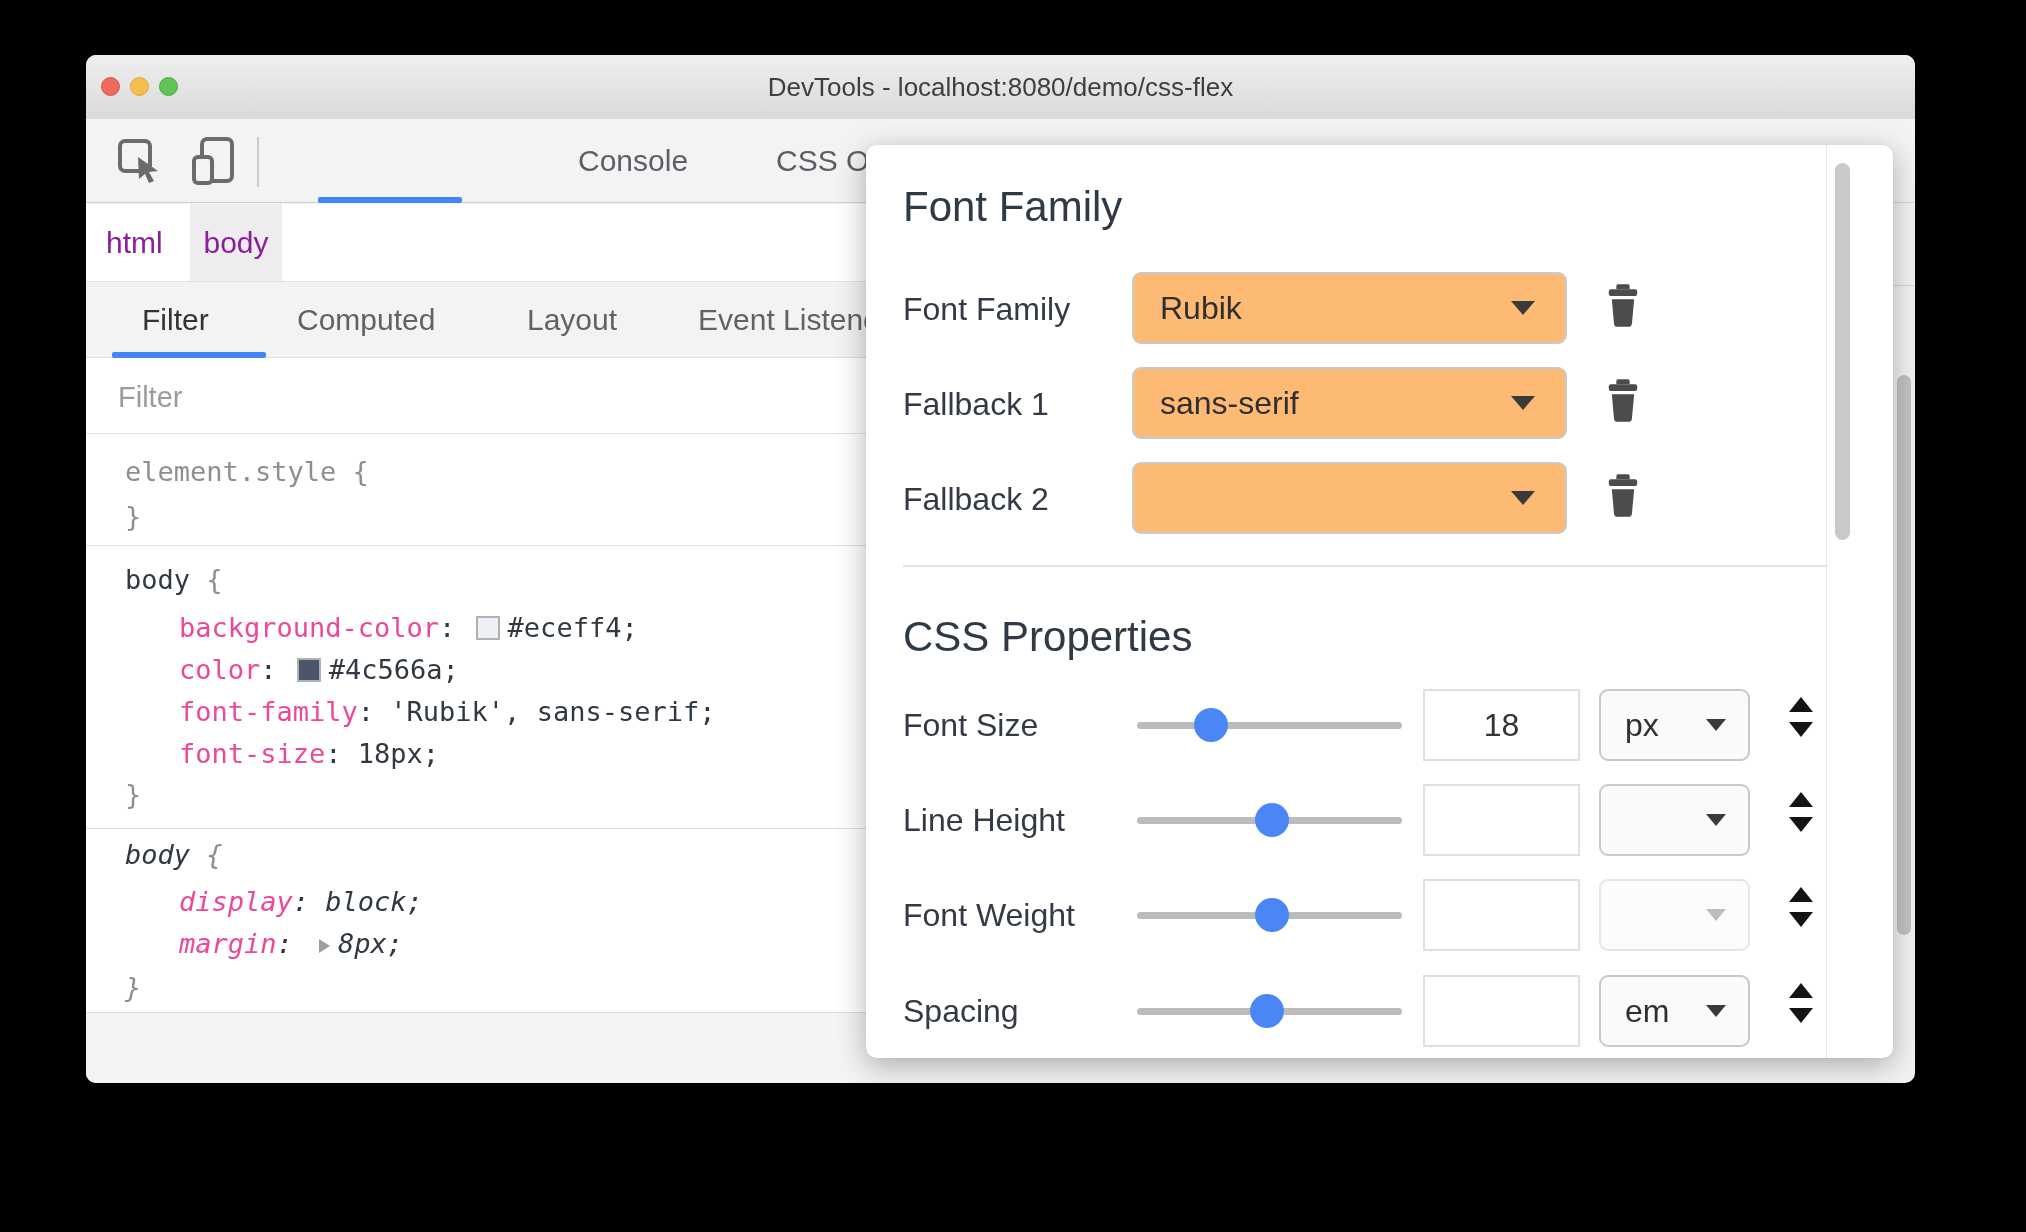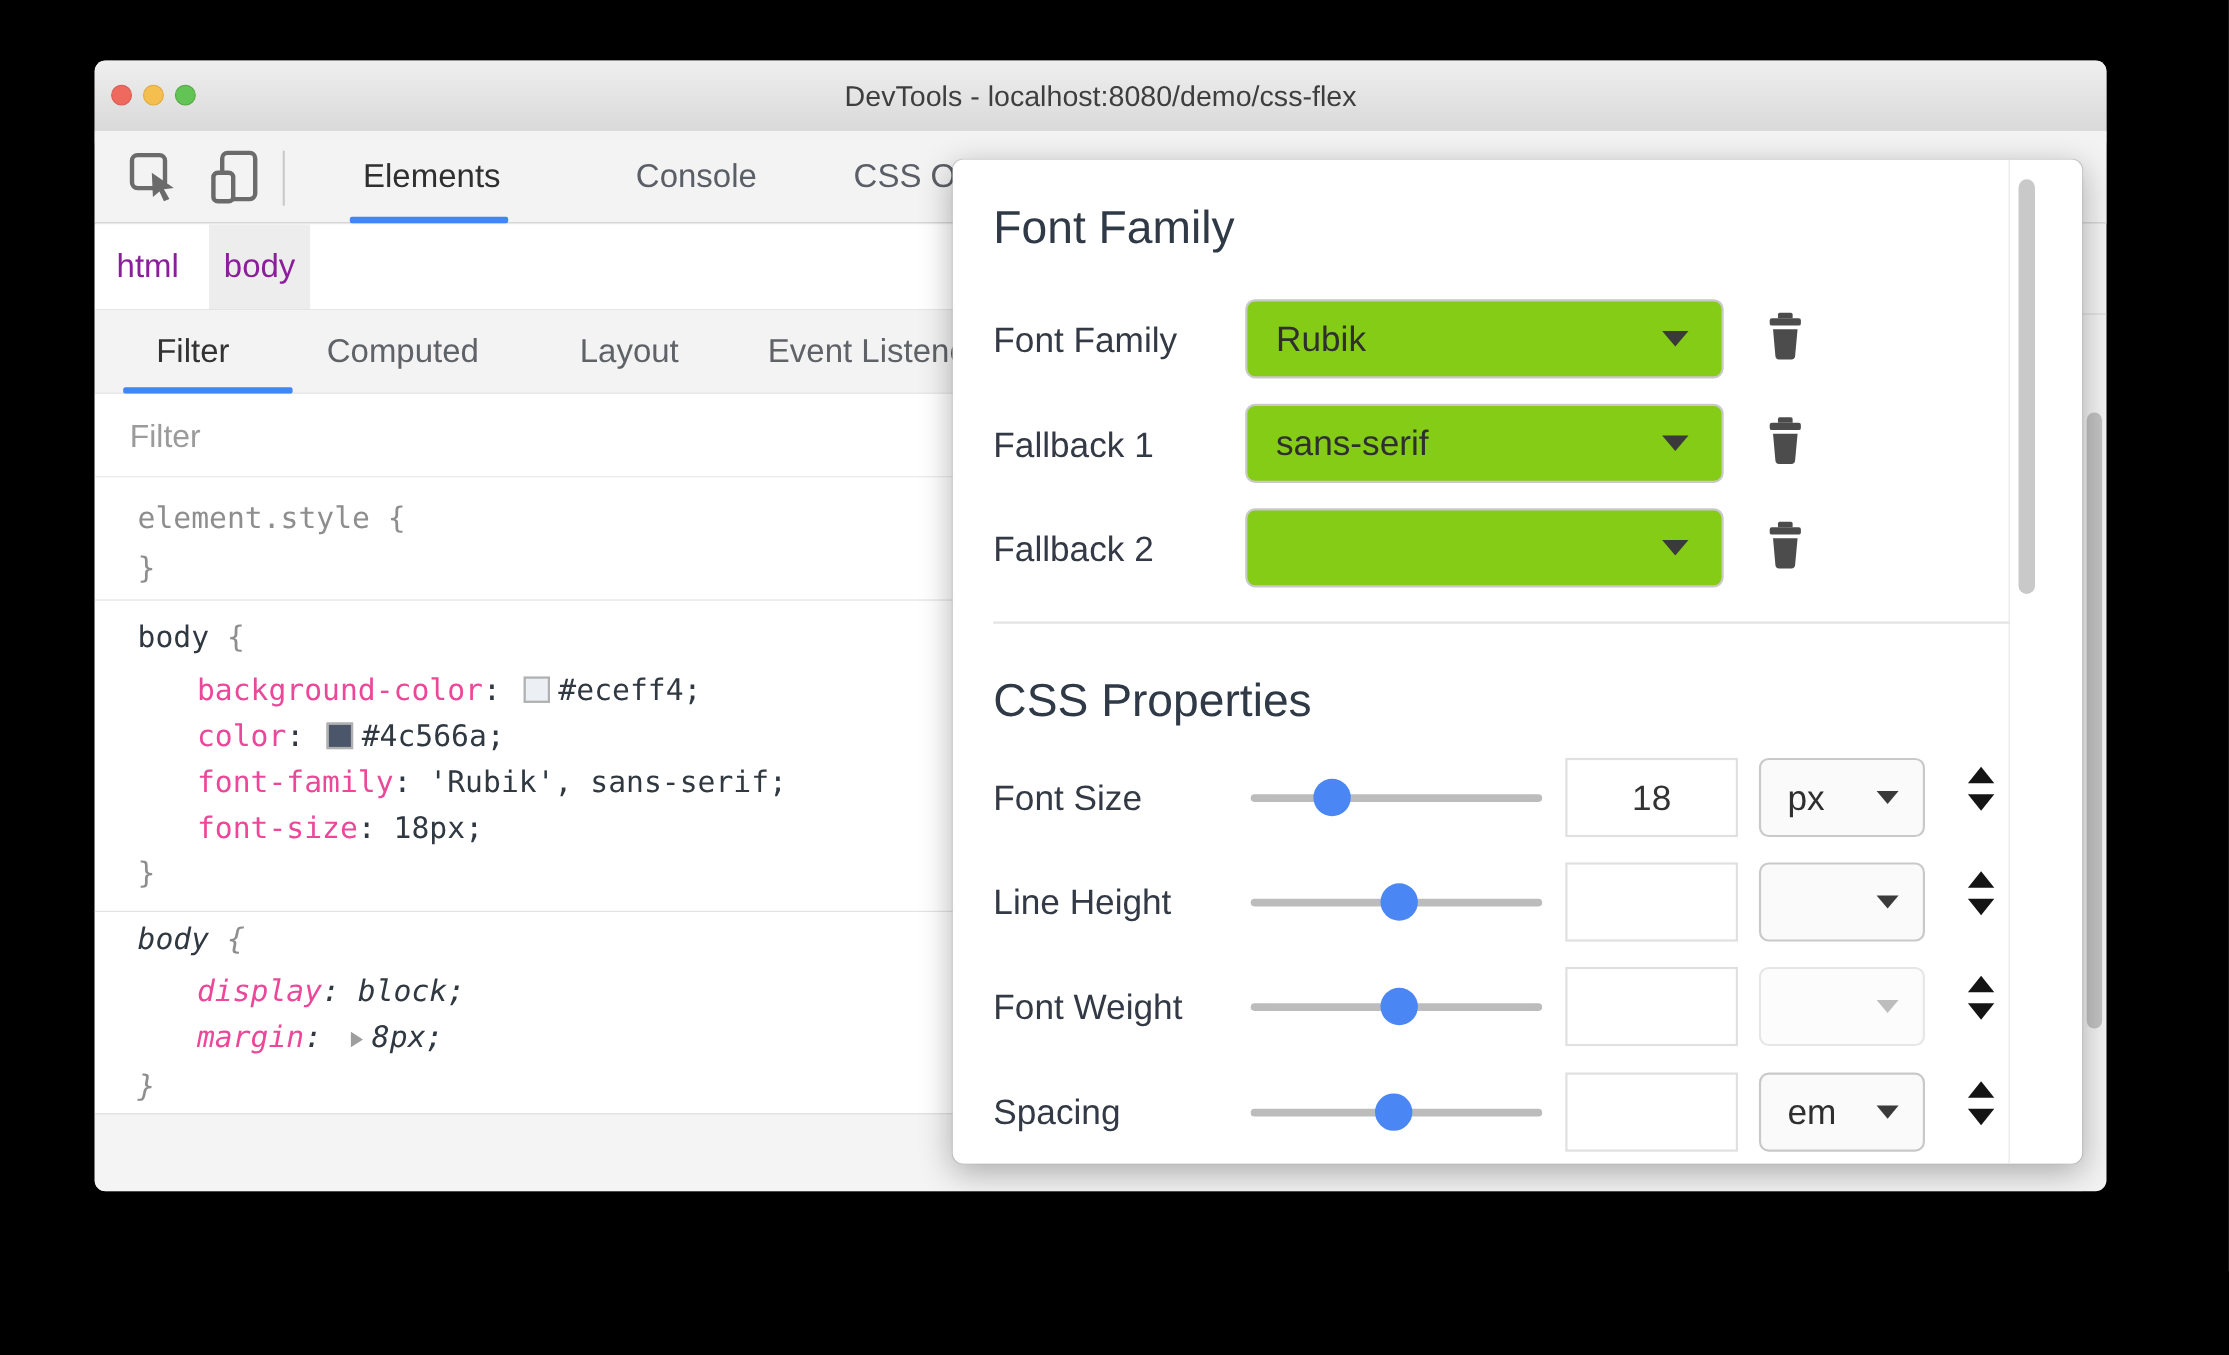--- a/index.html
+++ b/index.html
@@ -112,7 +112,6 @@
       </button>
       <div class="abs tbsep"></div>
 
-      <div class="abs tbtab active" style="left:244px;">Elements</div>
       <div class="abs tb-underline"></div>
       <div class="abs tbtab" style="left:492px;">Console</div>
       <div class="abs tbtab" style="left:690px;">CSS Overview</div>

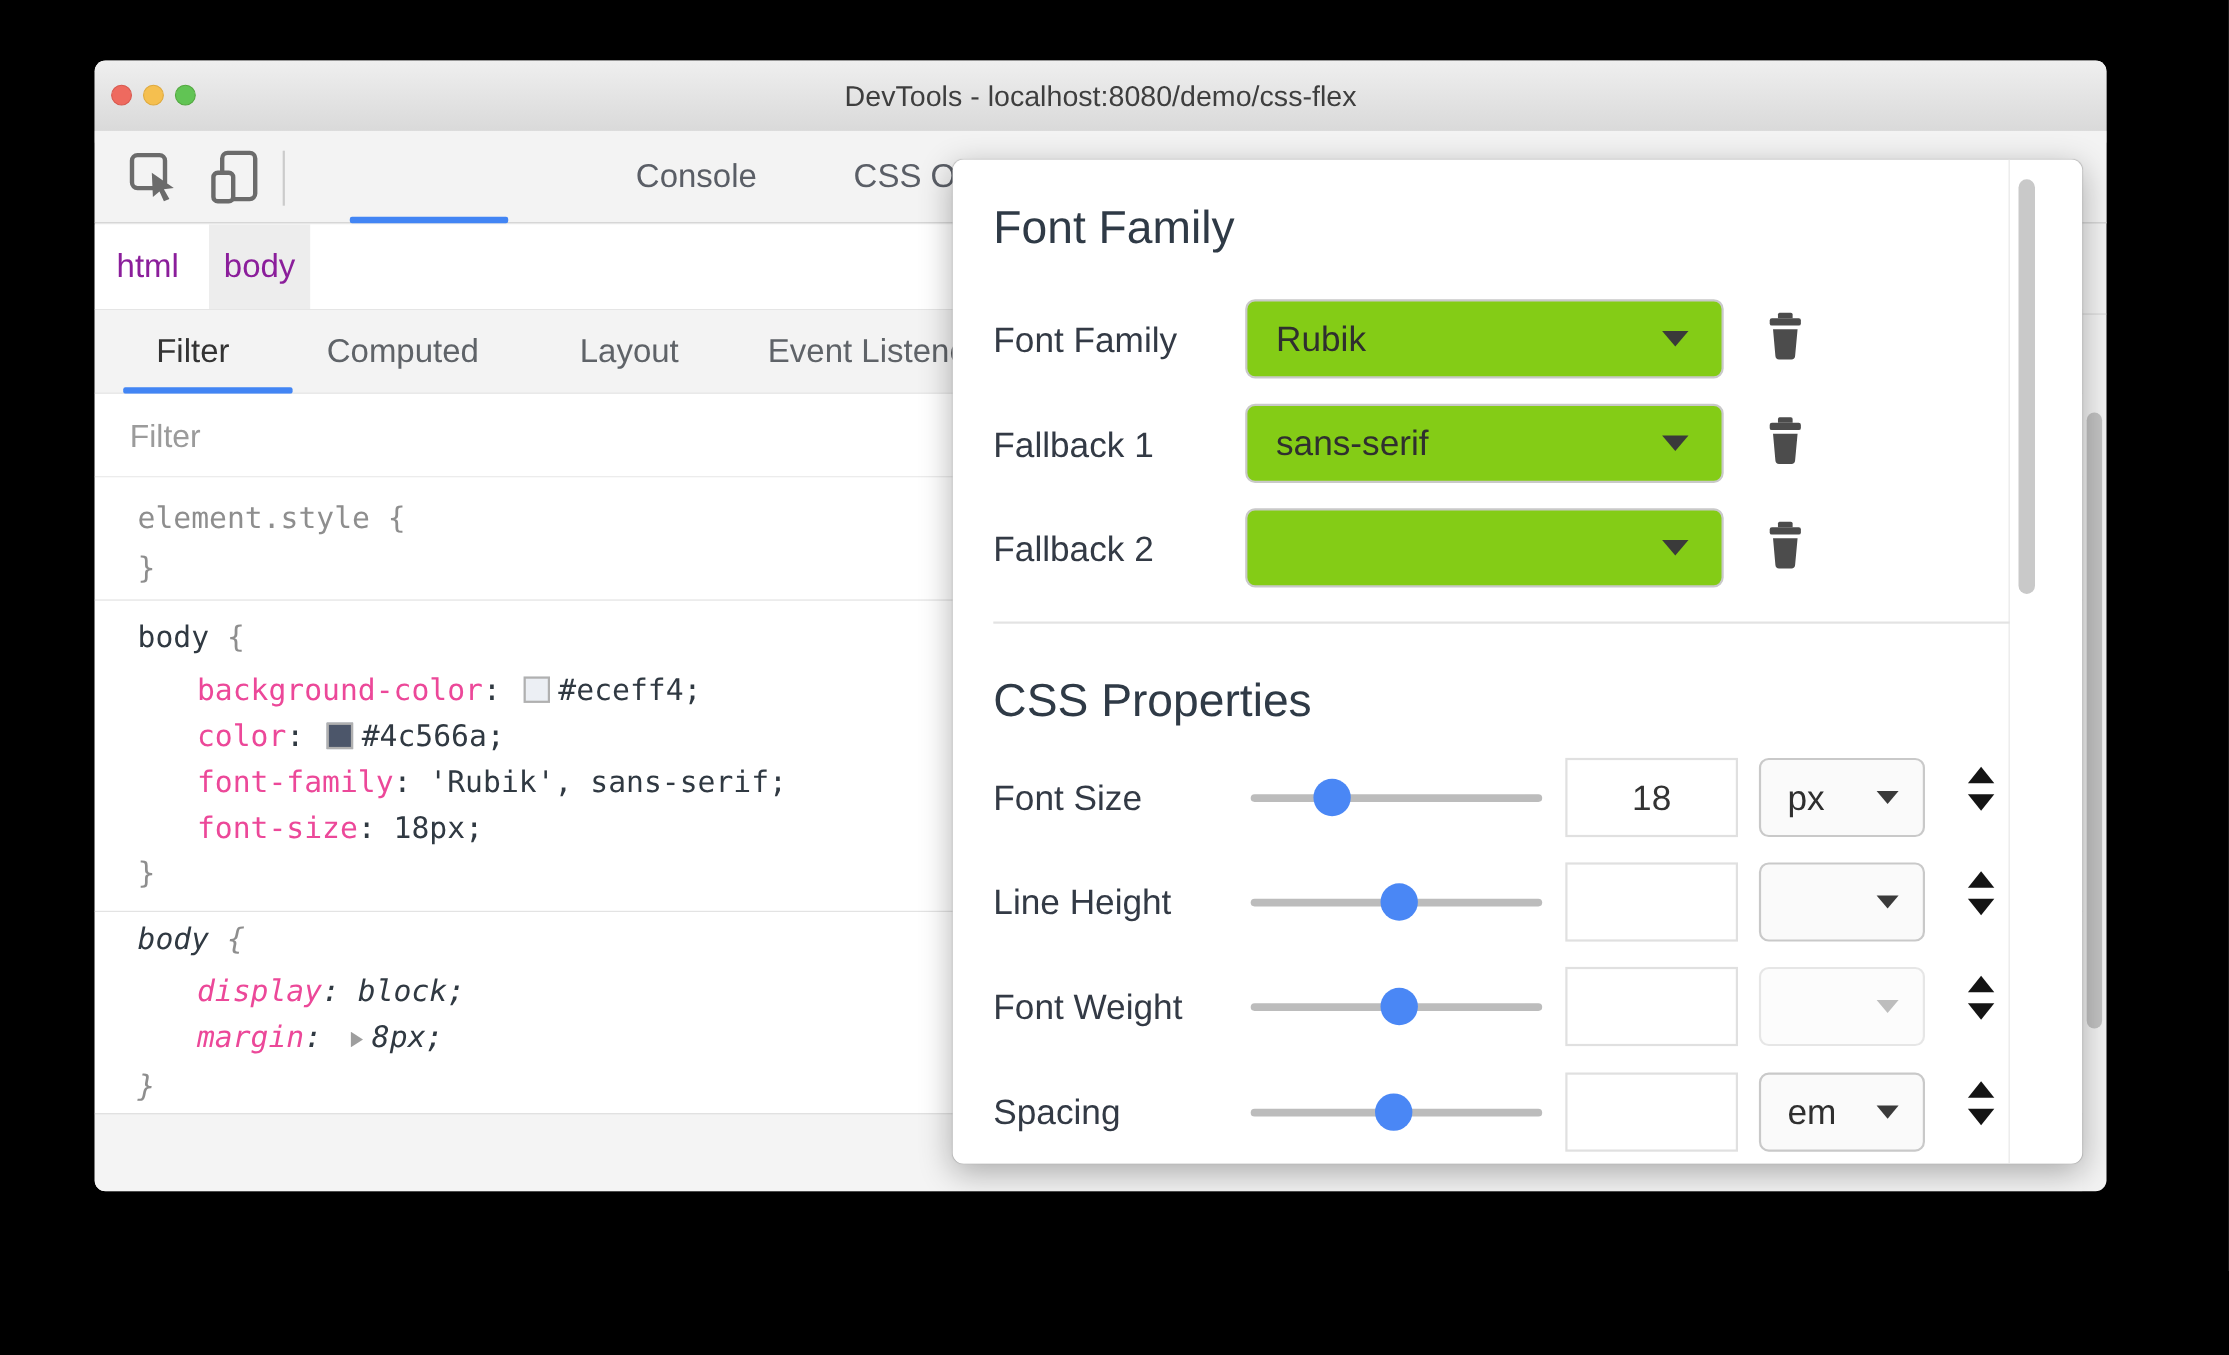--- a/index.html
+++ b/index.html
@@ -60,7 +60,7 @@
   .ov-scrollthumb{left:969px;top:18px;width:15px;height:377px;border-radius:8px;background:#c9c9c9;}
   .ov-h1{left:37px;font-size:42px;color:#2f3a46;}
   .ov-label{left:37px;font-size:32px;color:#333a45;white-space:nowrap;}
-  .ov-select{left:266px;width:435px;height:72px;background:#84cc16;border:2px solid #c9c9c9;border-radius:9px;box-sizing:border-box;}
+  .ov-select{left:266px;width:435px;height:72px;background:#fdba74;border:2px solid #c9c9c9;border-radius:9px;box-sizing:border-box;}
   .ov-select .txt{left:26px;top:0;height:68px;line-height:68px;font-size:32px;color:#2f2f2f;white-space:nowrap;}
   .caret{width:0;height:0;border-left:12px solid transparent;border-right:12px solid transparent;border-top:14px solid #3a3a3a;}
   .ov-select .caret{right:30px;top:27px;}

